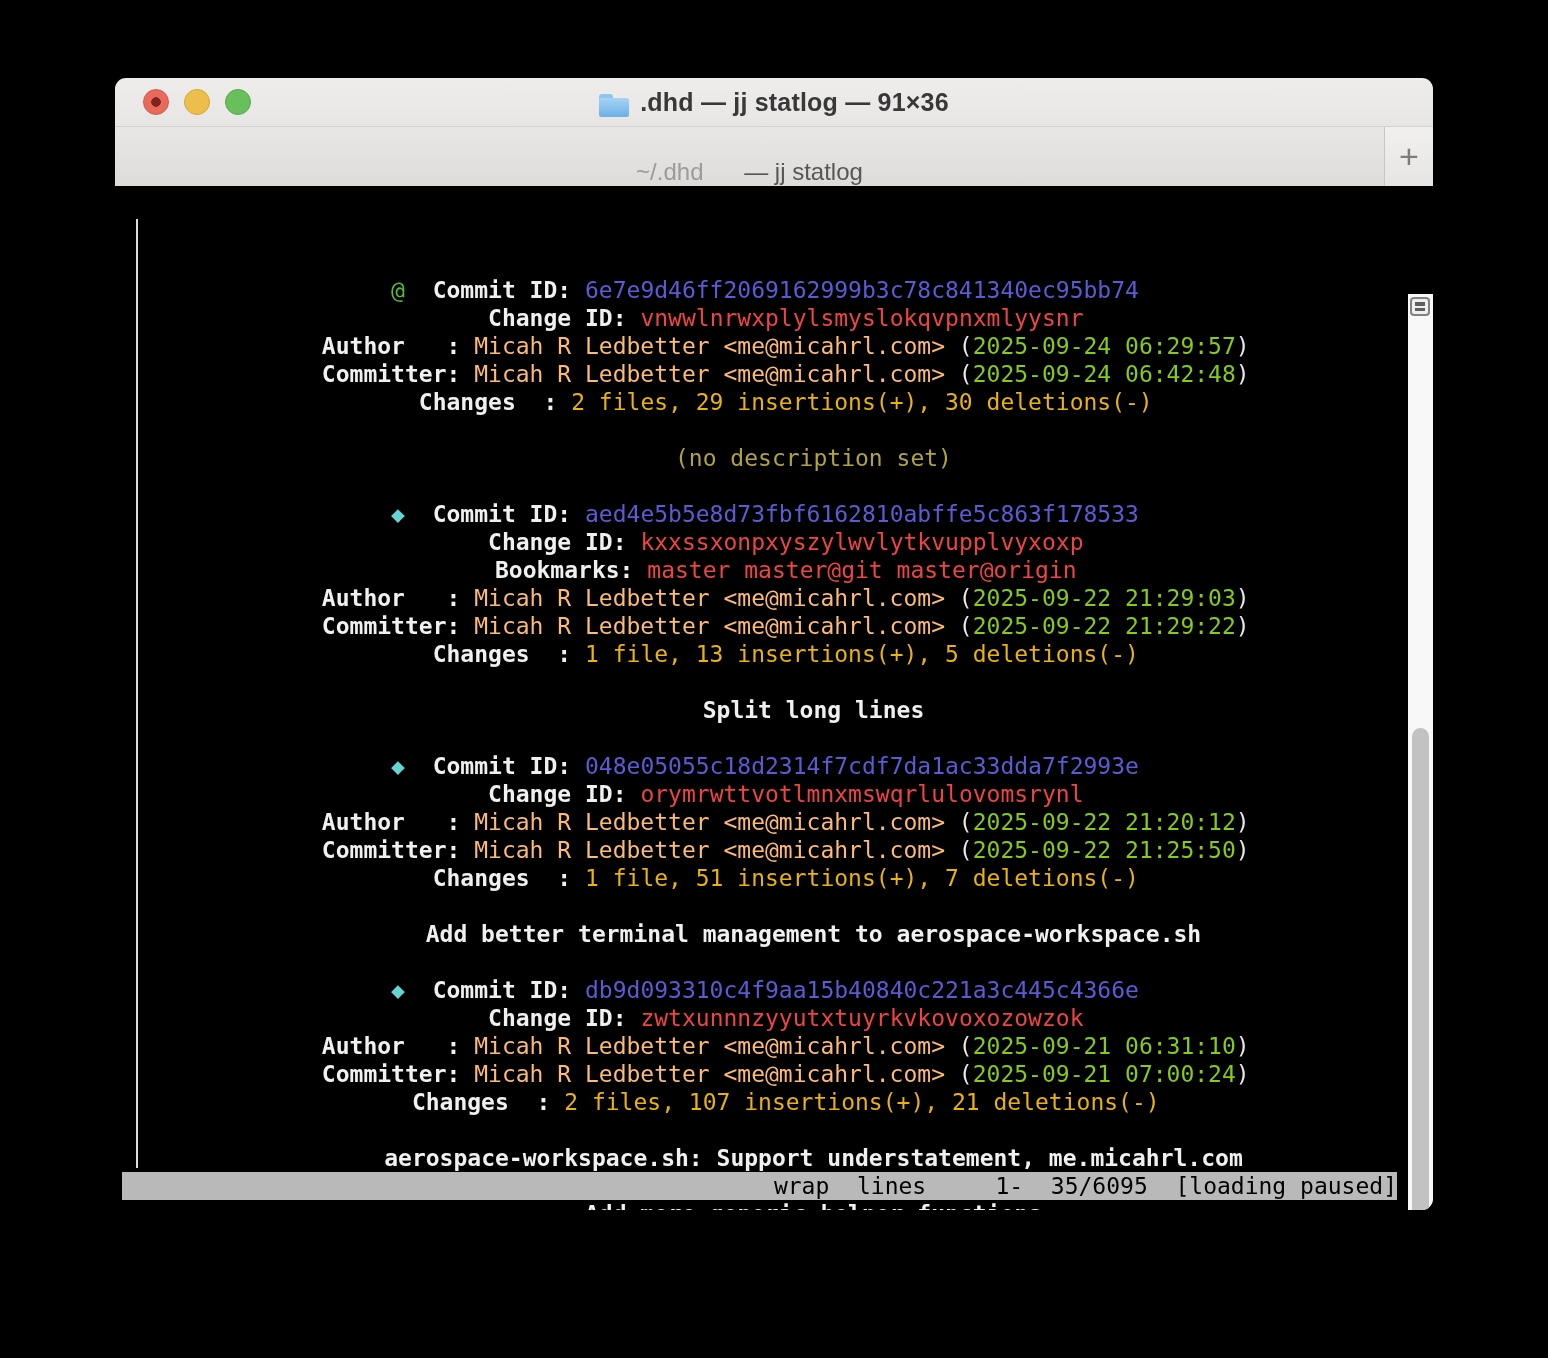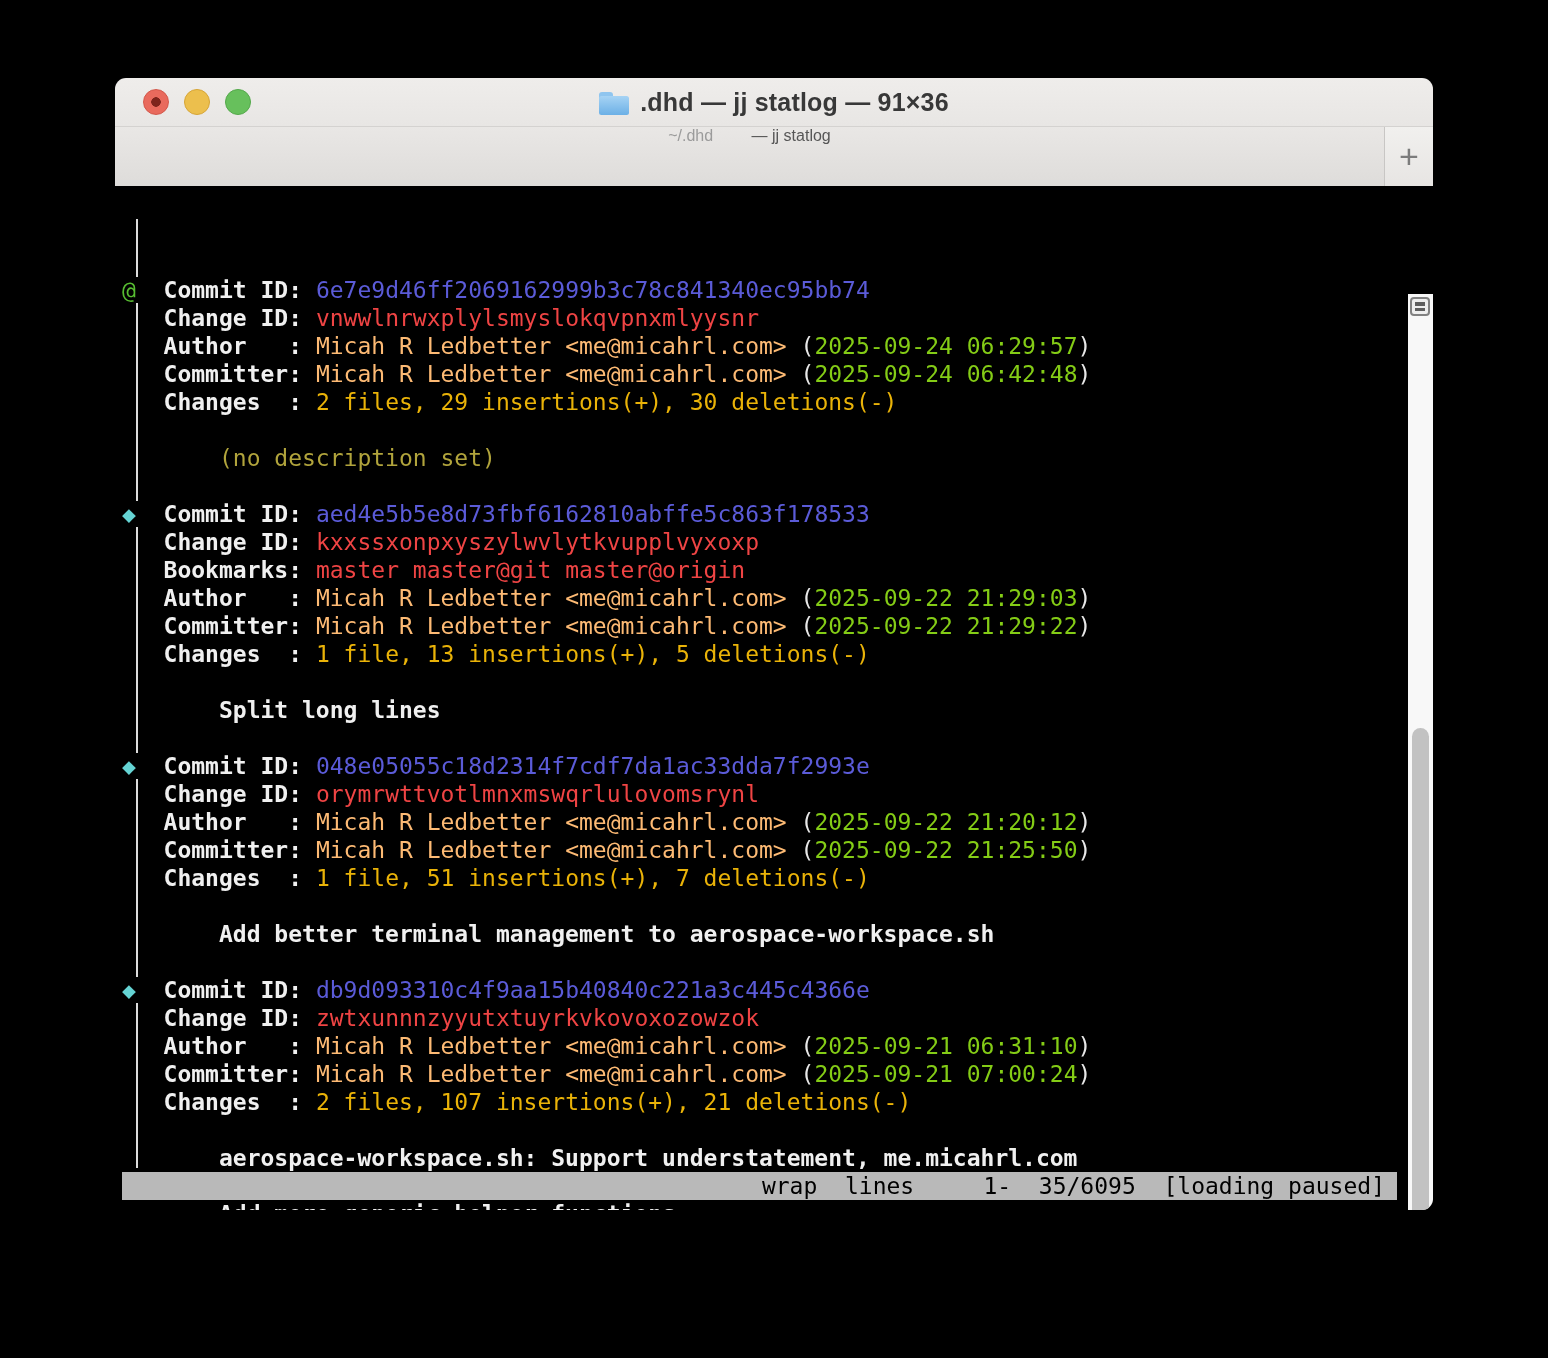--- a/index.html
+++ b/index.html
@@ -23,7 +23,7 @@
   .tl.red{background:radial-gradient(circle at 50% 50%, #7e241c 0 4.5px, #e96a5d 5px);border:1px solid #d35548;}
   .tl.yellow{background:#ecbf4d;border:1px solid #d6a537;}
   .tl.green{background:#67c05c;border:1px solid #53a84a;}
-  .title-wrap{display:flex;align-items:center;gap:11px;}
+  .title-wrap{display:flex;align-items:flex-end;gap:11px;}
   .folder{position:relative;width:30px;height:23px;margin-top:2px;}
   .folder .back{position:absolute;left:0;top:0;width:14px;height:8px;background:#8fc5ef;border-radius:3px 3px 0 0;}
   .folder .front{position:absolute;left:0;top:4px;width:30px;height:19px;background:linear-gradient(#a6d3f4,#6cb0e6);border-radius:2.5px;}

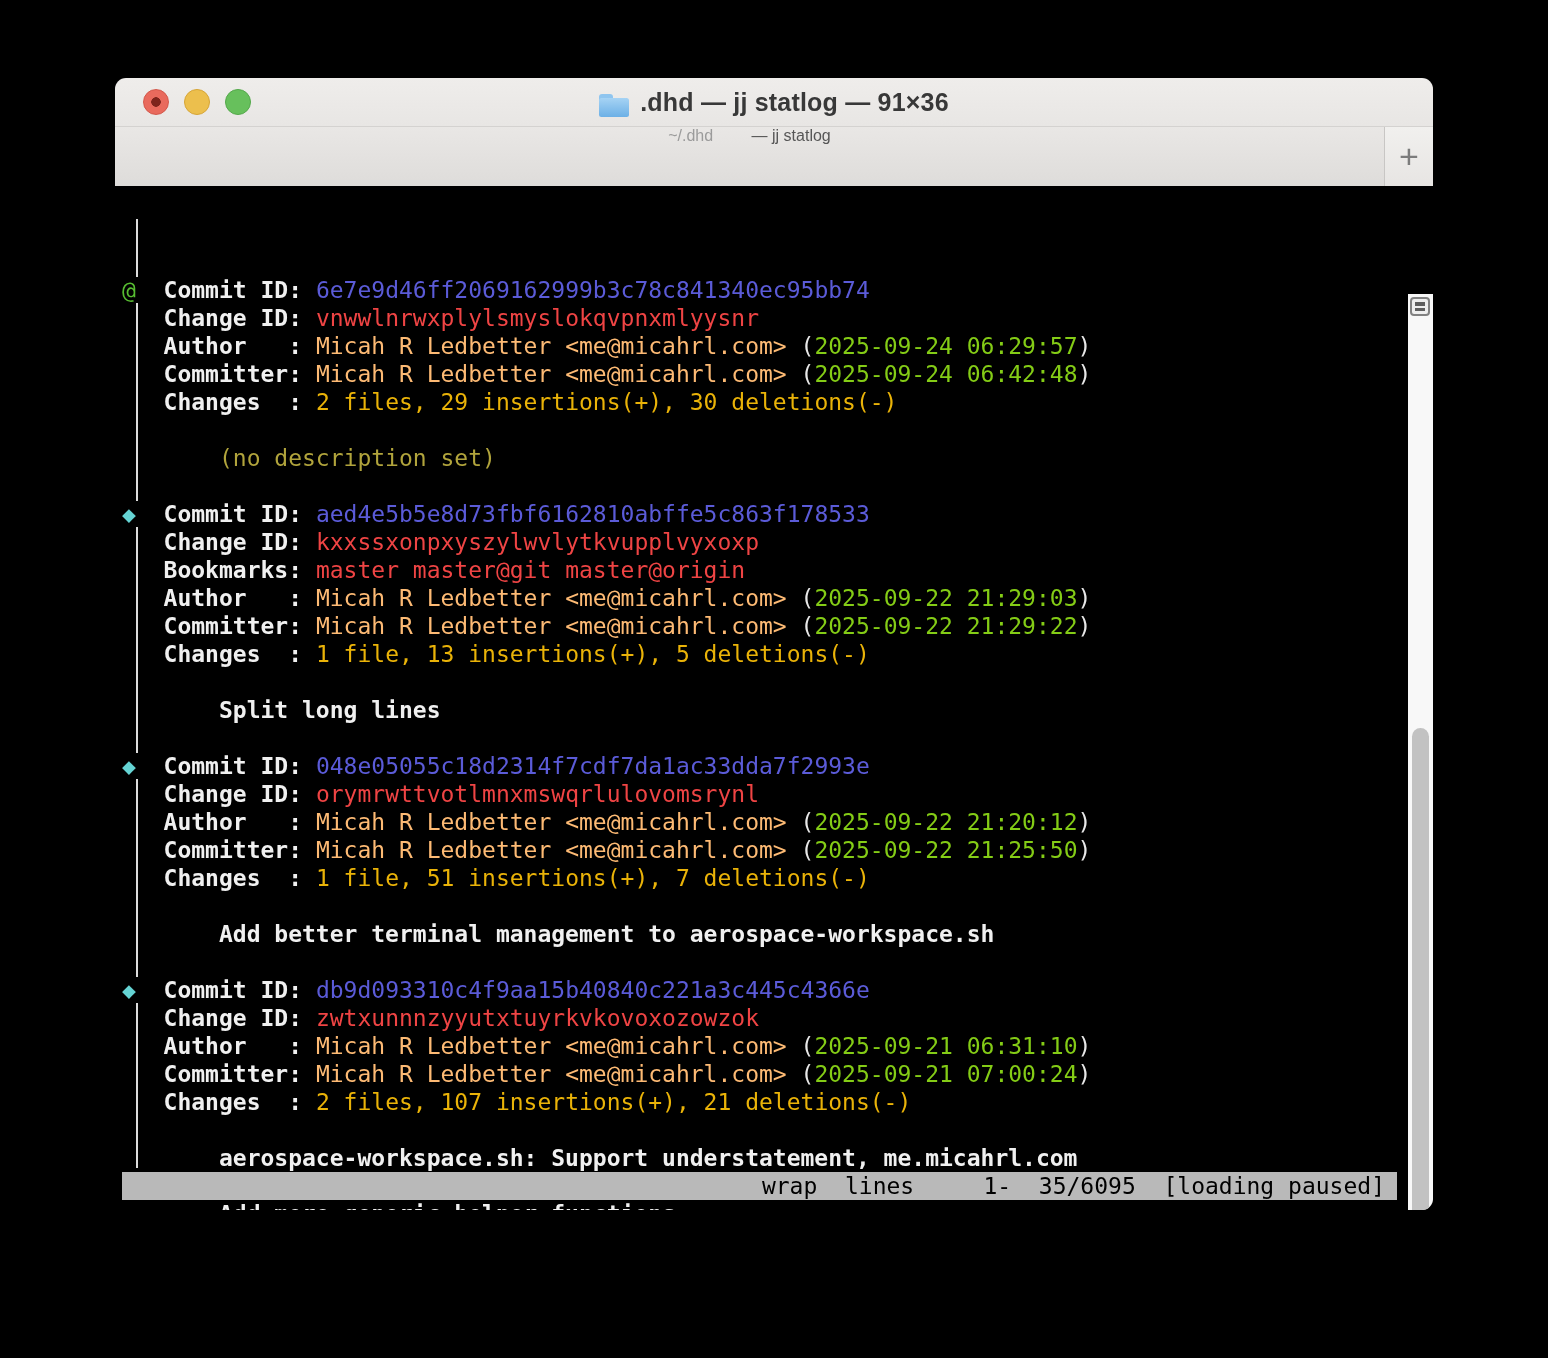--- a/index.html
+++ b/index.html
@@ -30,7 +30,7 @@
   .title-text{font-size:25px;font-weight:bold;color:#383838;letter-spacing:.2px;}
   
   .tabbar{height:60px;display:flex;background:linear-gradient(#e9e7e5,#dedcda);border-top:1px solid #d4d2d0;box-sizing:border-box;}
-  .tab{flex:1;display:flex;align-items:flex-start;justify-content:center;font-size:16px;}
+  .tab{flex:1;display:flex;align-items:flex-end;justify-content:center;font-size:24px;}
   .tab-path{color:#9b9b9b;}
   .tab-name{color:#565656;white-space:pre;margin-left:34px;}
   .newtab{

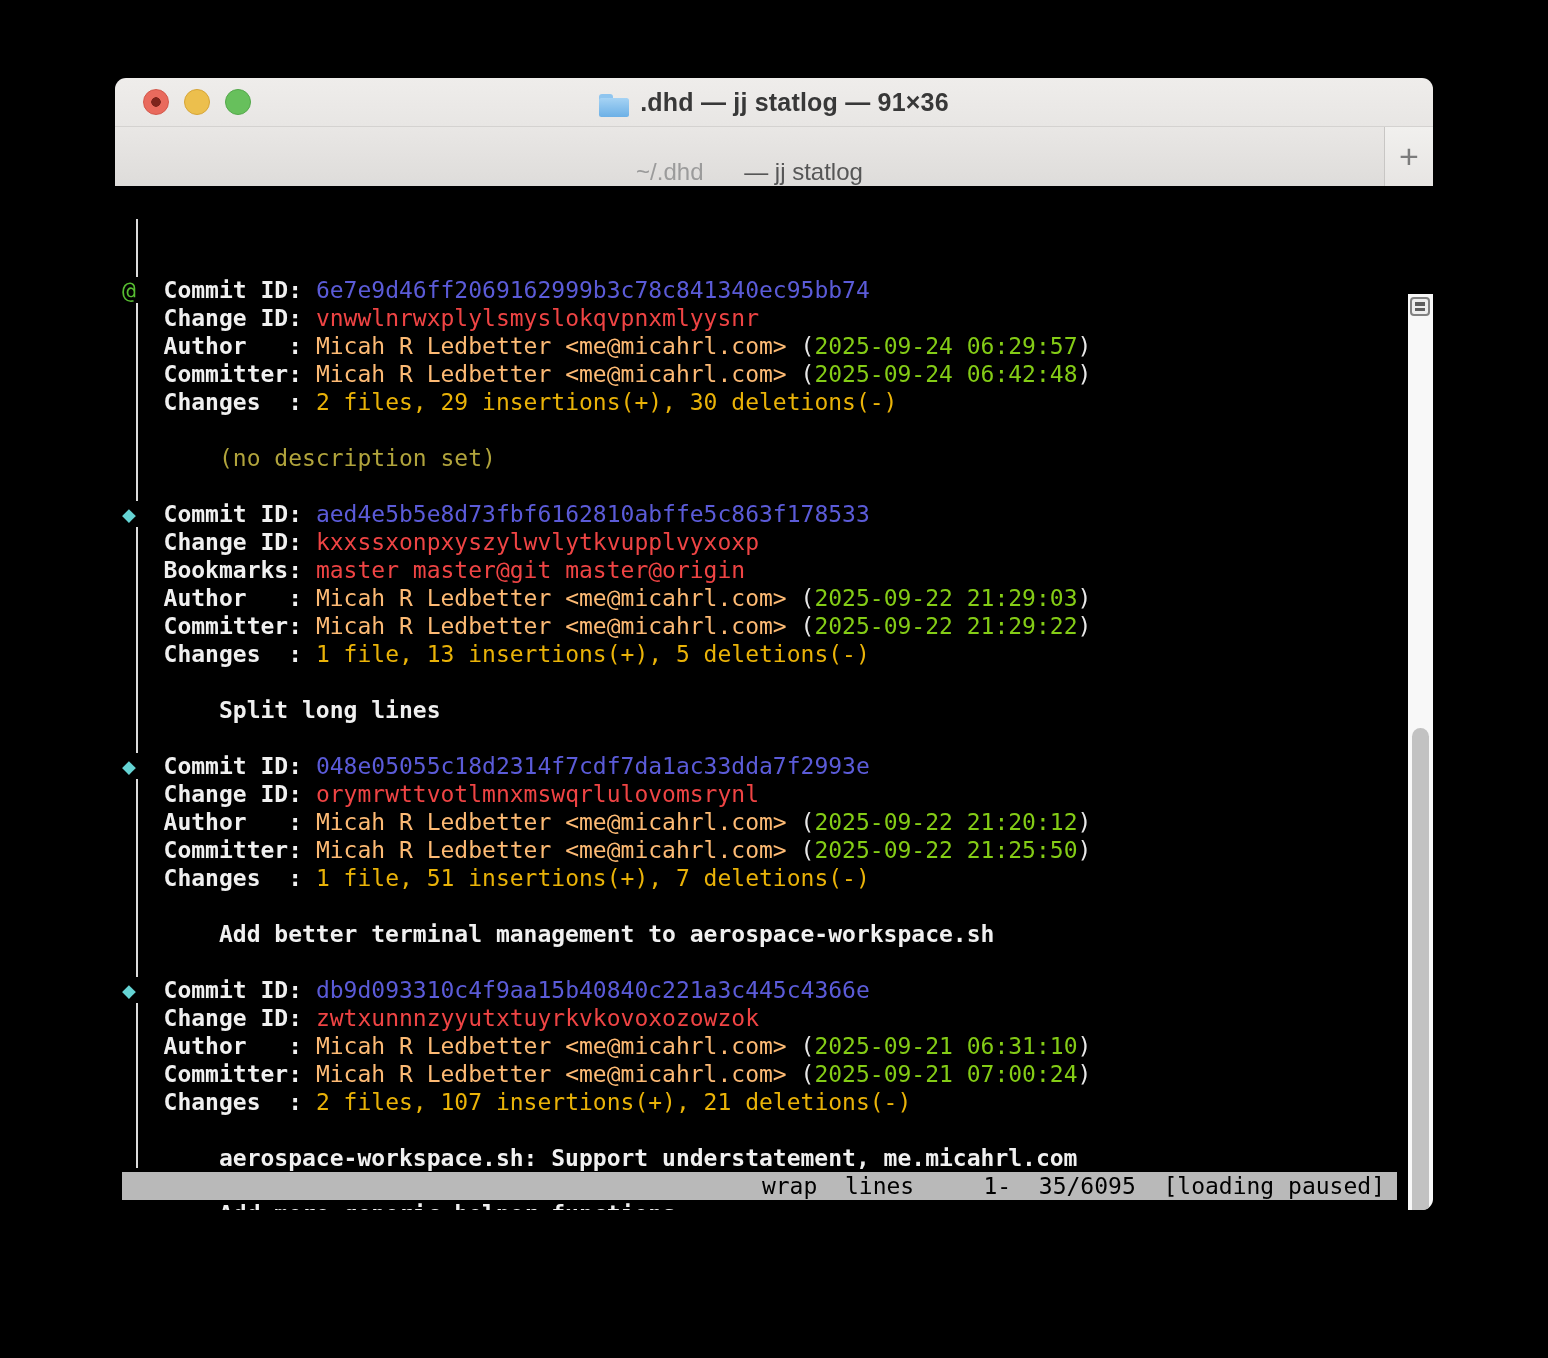--- a/index.html
+++ b/index.html
@@ -43,7 +43,7 @@
   .screen{
     position:absolute;top:6px;left:7px;right:25px;bottom:0;
     font-family:"DejaVu Sans Mono","Liberation Mono",monospace;
-    font-size:23px;line-height:28px;white-space:pre;color:#e8e8e8;
+    font-size:23px;line-height:28px;white-space:pre;color:#e8e8e8;text-align:center;
   }
   .graphline{position:absolute;left:13.5px;top:27px;width:2.5px;height:949px;background:#dcdcdc;z-index:0;}
   .row{height:28px;position:relative;z-index:1;}

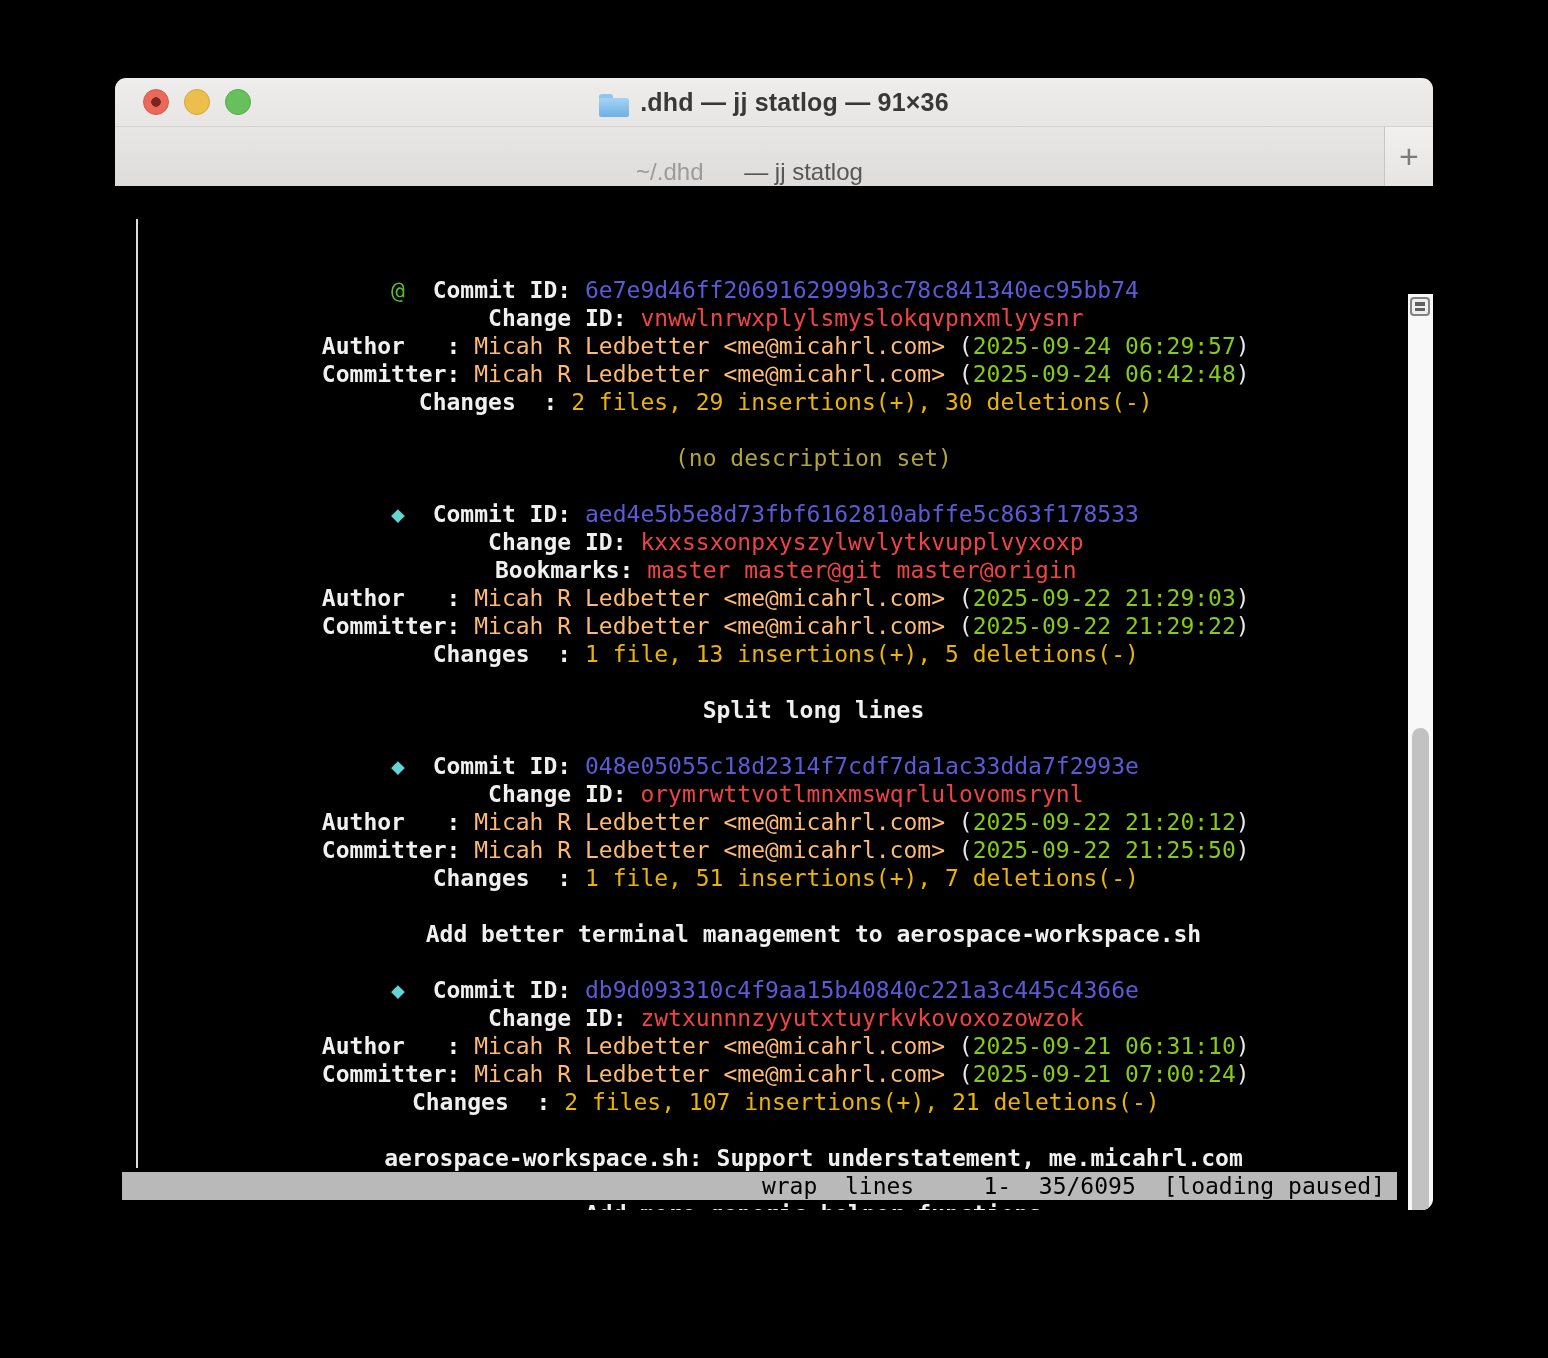--- a/index.html
+++ b/index.html
@@ -63,7 +63,7 @@
     position:absolute;left:7px;right:36px;bottom:10px;height:28px;
     background:#b9b9b9;color:#000;text-align:right;
     font-family:"DejaVu Sans Mono","Liberation Mono",monospace;
-    font-size:23px;line-height:28px;white-space:pre;padding-right:12px;box-sizing:border-box;
+    font-size:23px;line-height:28px;white-space:pre;padding-right:0;box-sizing:border-box;
   }
   
   .scrollcol{position:absolute;top:108px;right:0;width:25px;bottom:0;background:#f8f8f8;}

